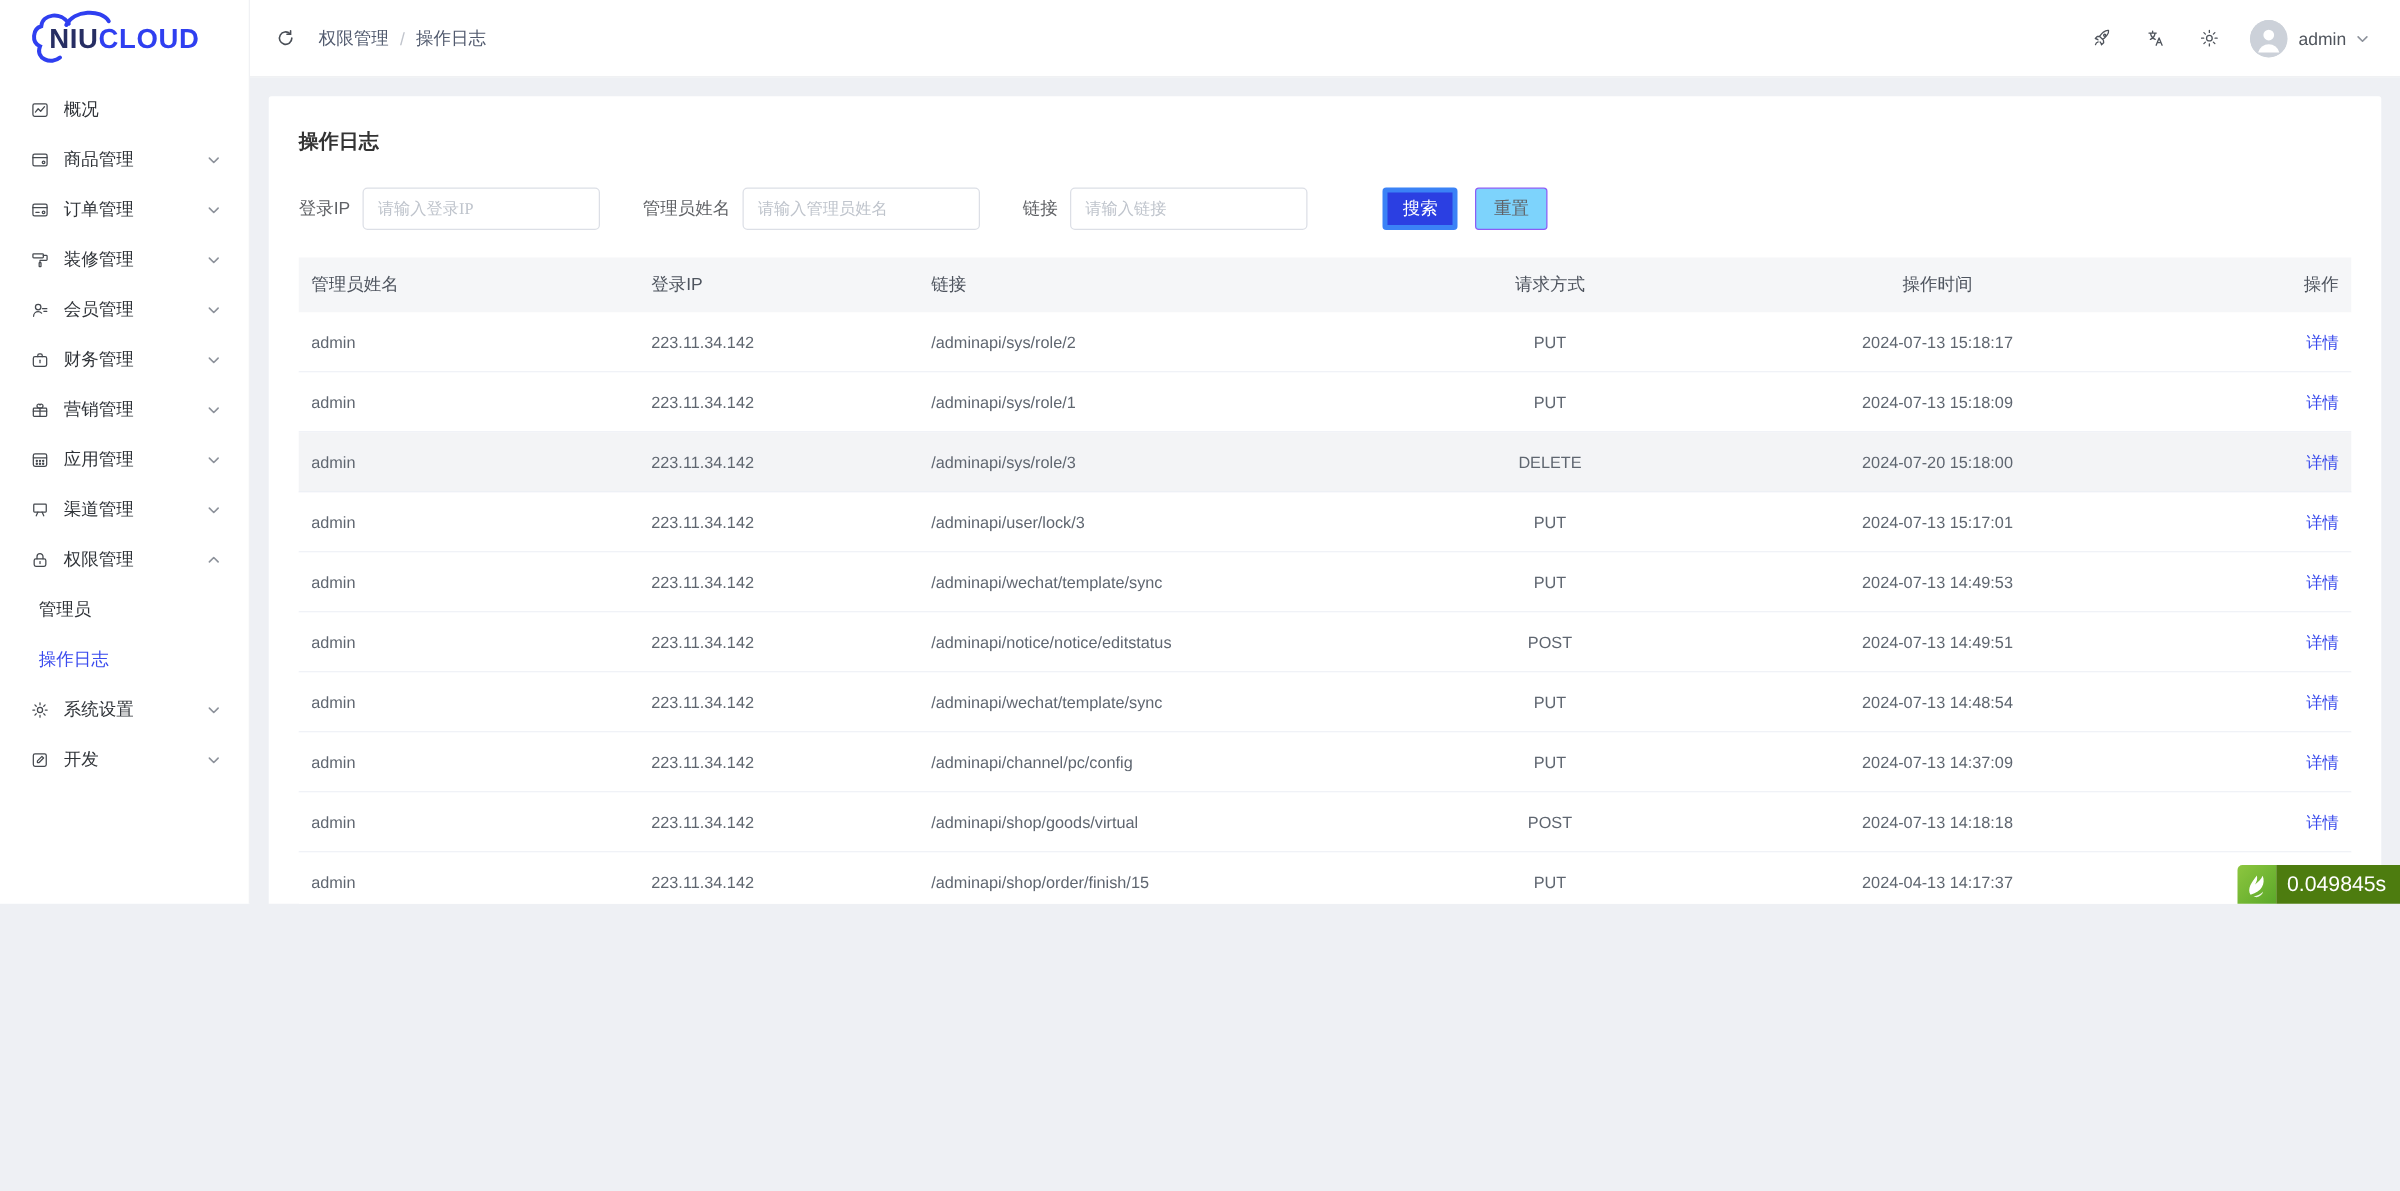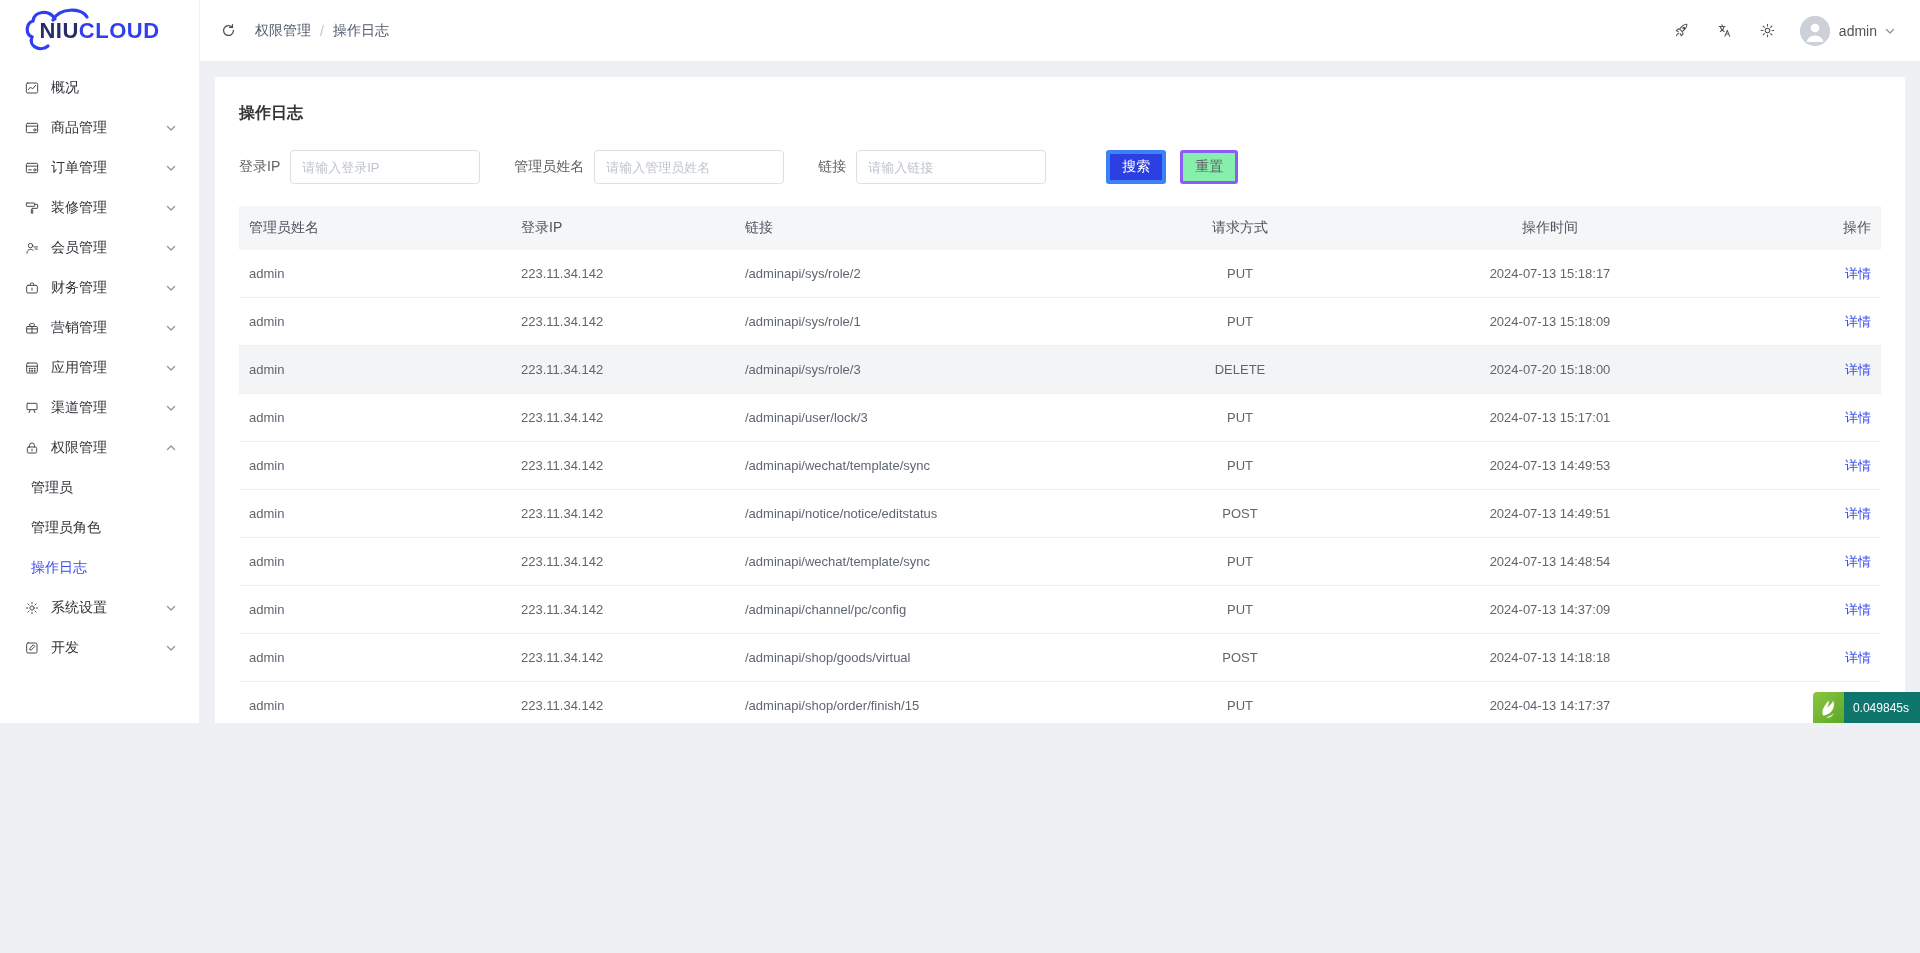--- a/index.html
+++ b/index.html
@@ -47,7 +47,7 @@
   .filter-bar { display:flex; align-items:center; margin-top:26px; }
   .filter-group { display:flex; align-items:center; margin-right:34px; }
   .filter-label { font-size:14px; color:#606266; margin-right:10px; white-space:nowrap; }
-  .filter-input { width:190px; height:34px; border:1px solid #dcdfe6; border-radius:4px; padding:0 11px; font-size:13px; color:#ef4444; font-family:Liberation Sans, sans-serif; outline:none; }
+  .filter-input { width:190px; height:34px; border:1px solid #dcdfe6; border-radius:4px; padding:0 11px; font-size:13px; color:#ef4444; font-family:Liberation Serif, serif; outline:none; }
   .filter-input::placeholder { color:#bfc4cc; }
   .btn { height:34px; border-radius:3px; font-size:14px; font-family:inherit; cursor:pointer; }
   .btn-search { width:60px; background:#2b3fe2; color:#fff; border:4px solid #3b82f6; margin-left:26px; }

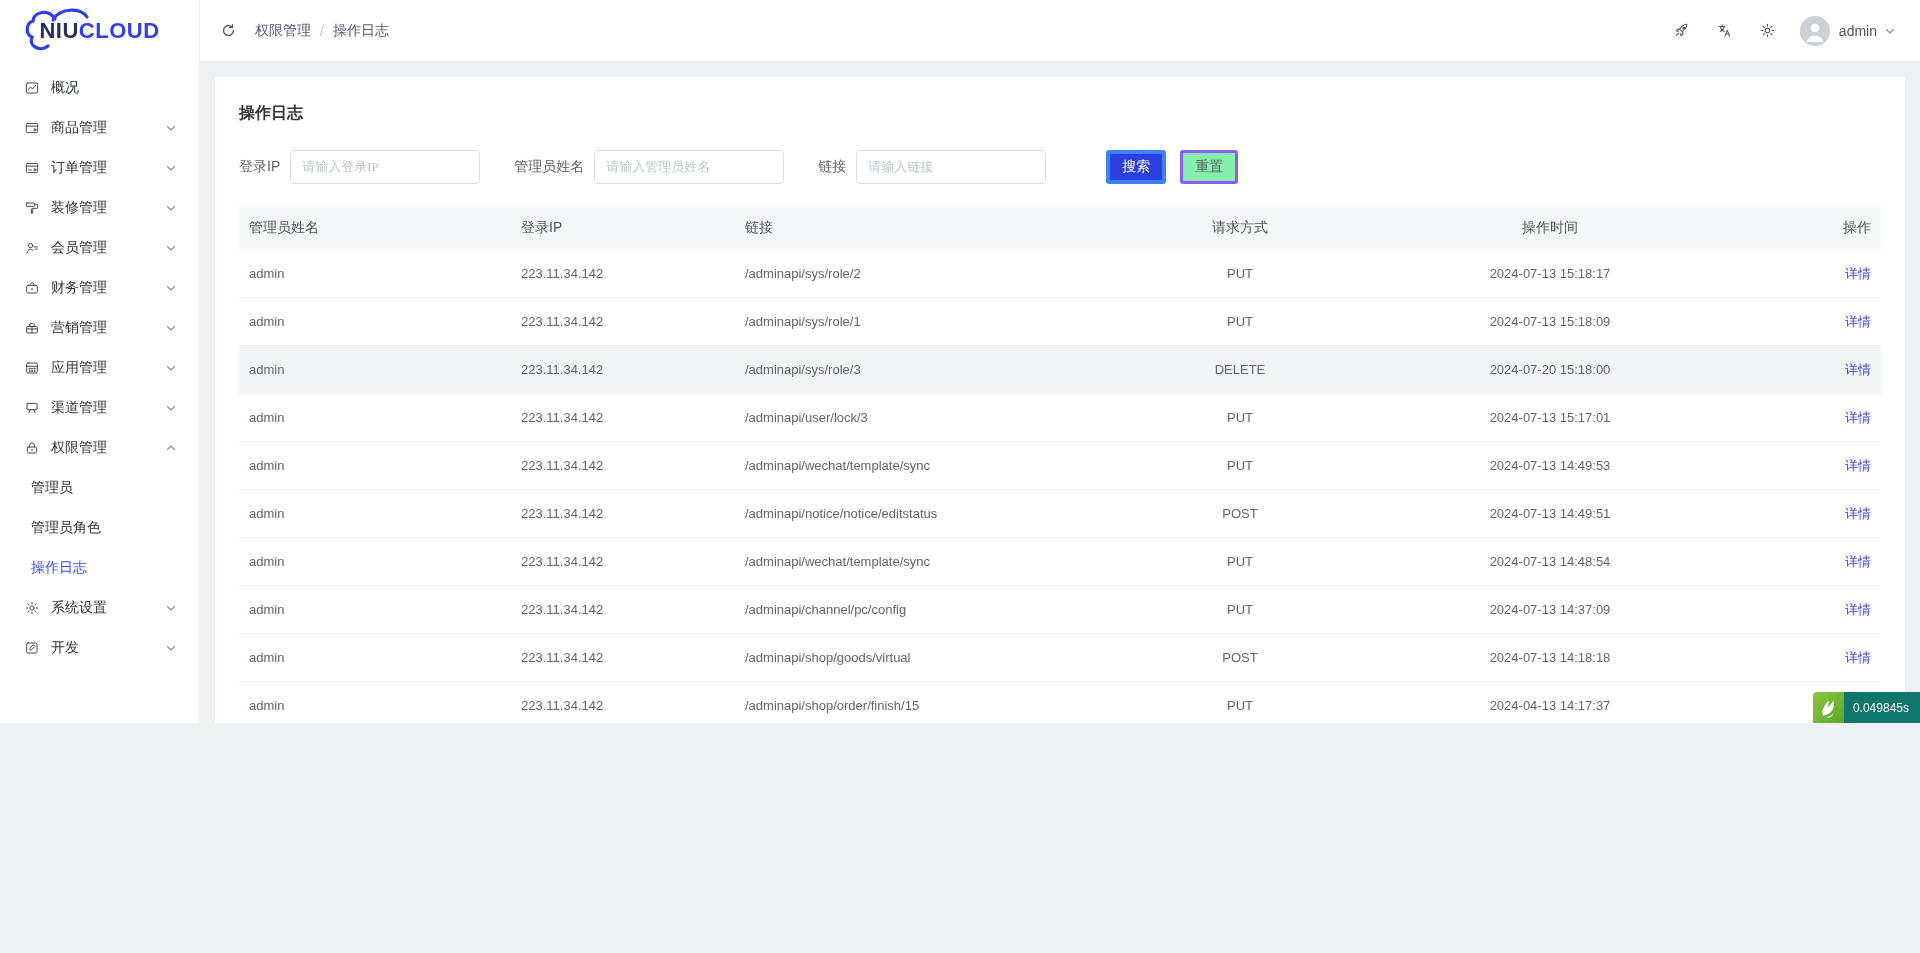--- a/index.html
+++ b/index.html
@@ -51,7 +51,7 @@
   .filter-input::placeholder { color:#bfc4cc; }
   .btn { height:34px; border-radius:3px; font-size:14px; font-family:inherit; cursor:pointer; }
   .btn-search { width:60px; background:#2b3fe2; color:#fff; border:4px solid #3b82f6; margin-left:26px; }
-  .btn-reset { width:58px; background:#86efac; color:#606266; border:3px solid #8b5cf6; margin-left:14px; }
+  .btn-reset { width:58px; background:#7dd3fc; color:#606266; border:1px solid #8b5cf6; margin-left:14px; }
 
   
   .log-table { margin-top:22px; width:100%; }

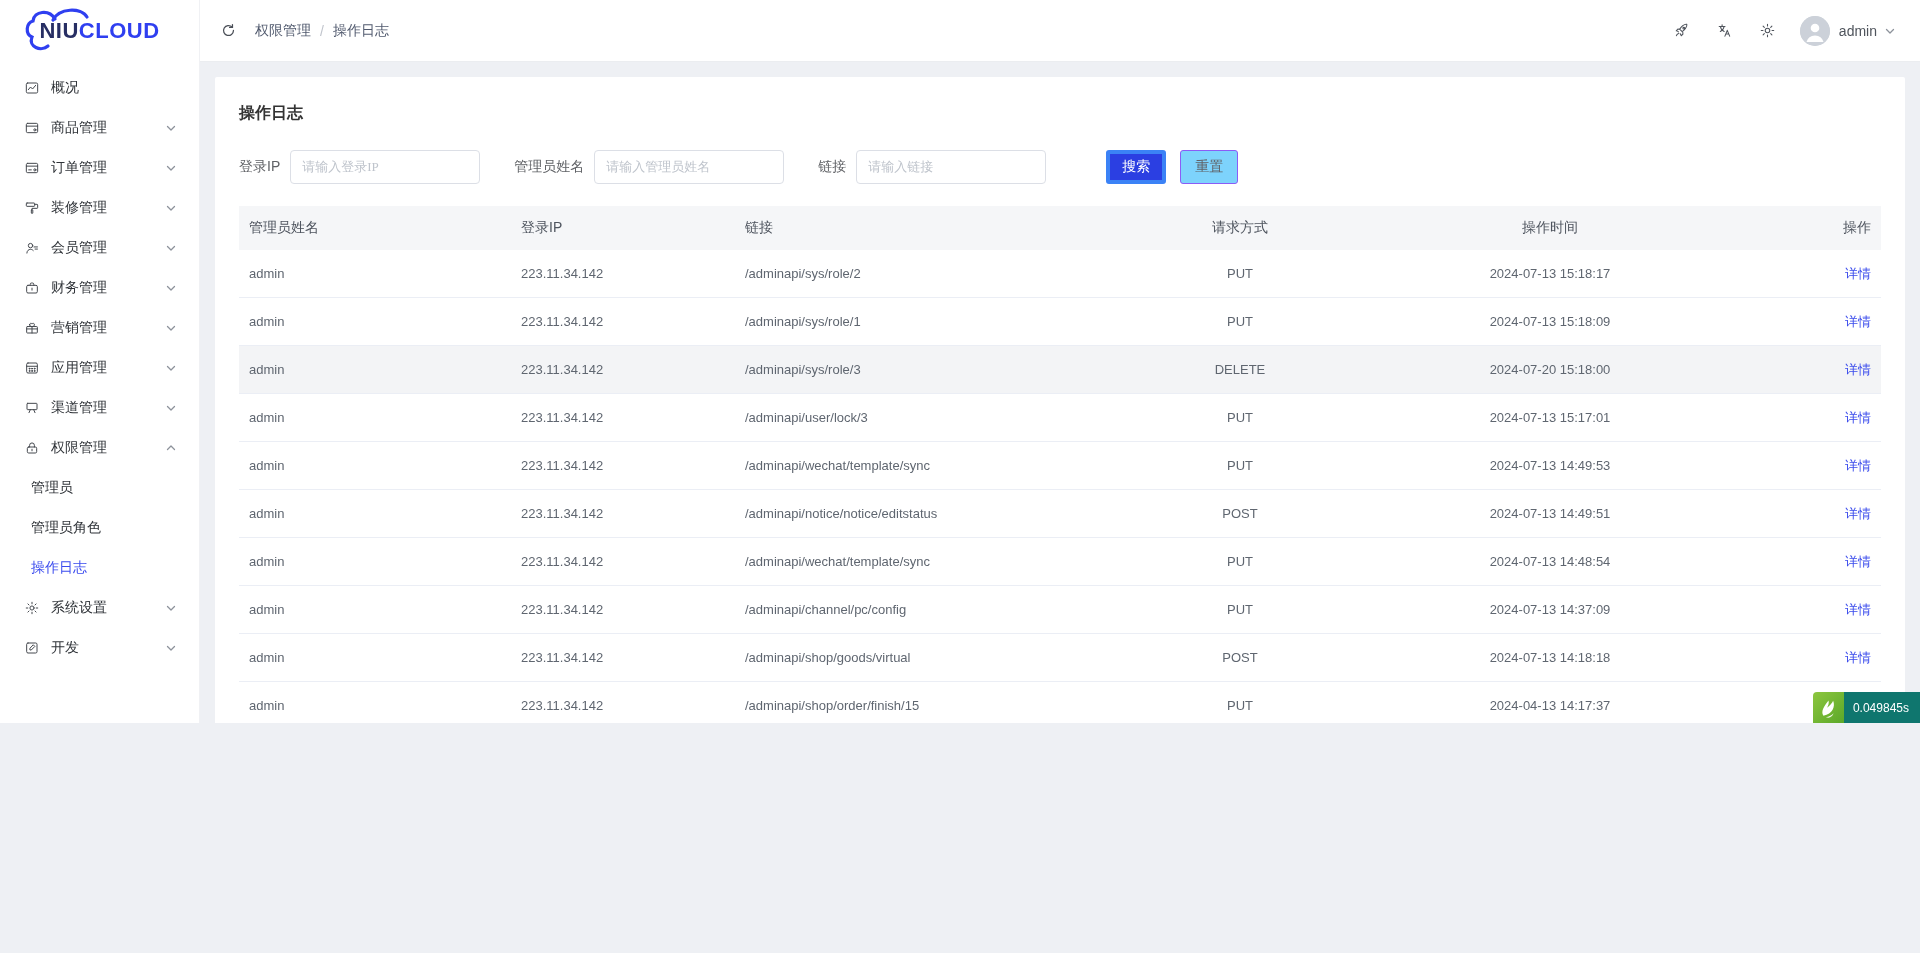--- a/index.html
+++ b/index.html
@@ -252,7 +252,6 @@
           </span>
         </div>
         <div class="submenu-item">管理员</div>
-        <div class="submenu-item">管理员角色</div>
         <div class="submenu-item active">操作日志</div>
         <div class="menu-item">
           <span class="mi-icon">

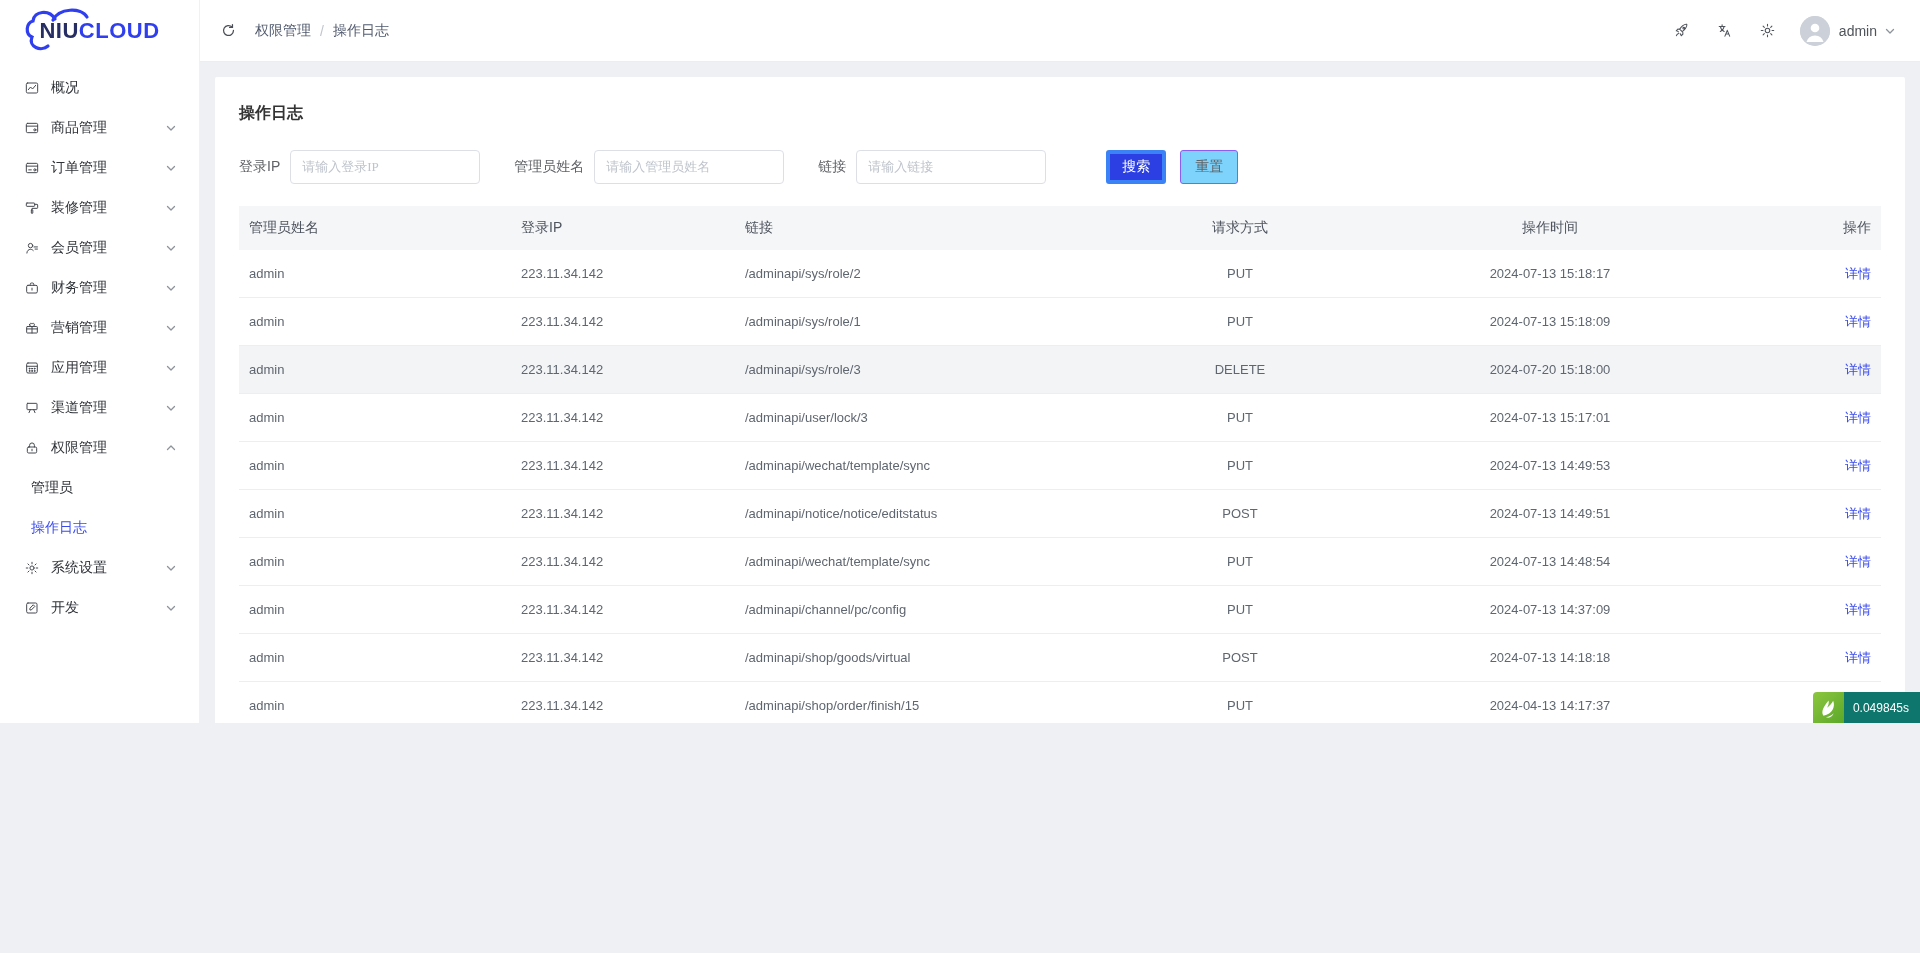--- a/index.html
+++ b/index.html
@@ -82,7 +82,7 @@
   
   .debug-badge { position:absolute; right:0; bottom:0; display:flex; align-items:stretch; height:31px; }
   .debug-icon { width:31px; height:31px; background:linear-gradient(135deg,#8dc63f,#5ba829); border-radius:4px 0 0 0; display:flex; align-items:center; justify-content:center; }
-  .debug-time { background:#0f766e; color:#fff; display:flex; align-items:center; padding:0 11px 0 9px; font-size:12px; }
+  .debug-time { background:#4d7c0f; color:#fff; display:flex; align-items:center; padding:0 11px 0 9px; font-size:17px; }
 </style>
 </head>
 <body>

